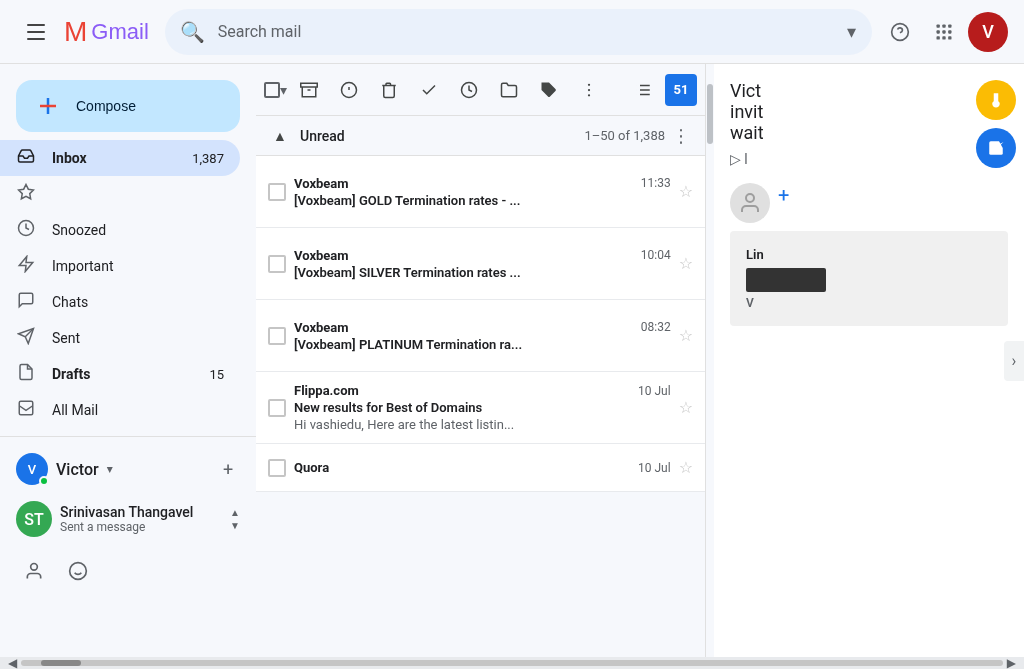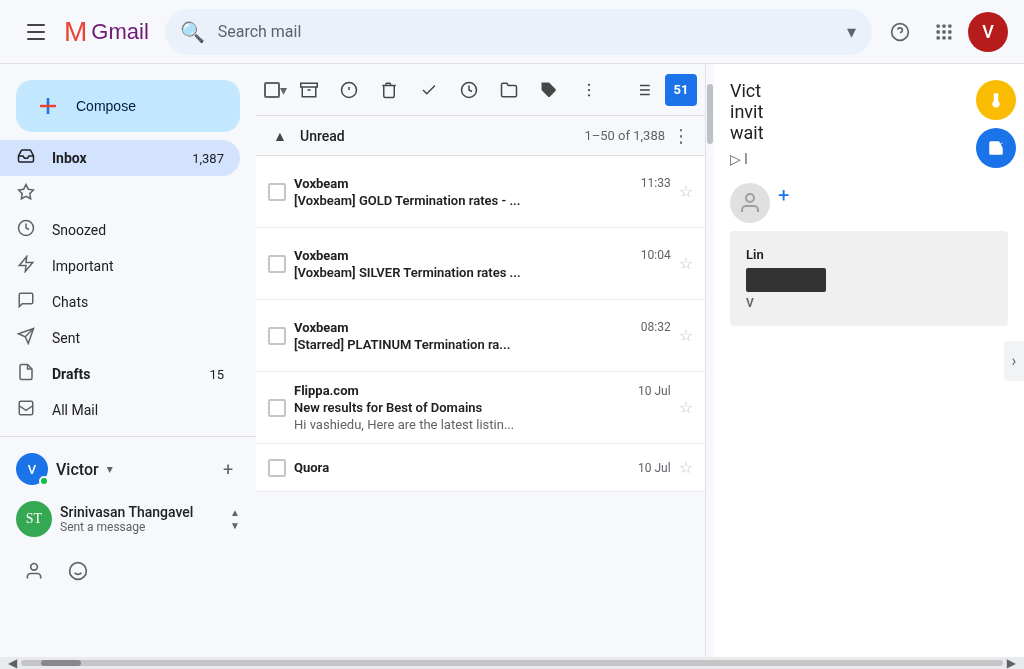--- a/index.html
+++ b/index.html
@@ -42,7 +42,7 @@
       font-family: 'Product Sans', Arial, sans-serif;
     }
     .gmail-text {
-      font-size: 22px; color: #701a75;
+      font-size: 22px; color: #8b5cf6;
       font-family: 'Product Sans', Arial, sans-serif;
       font-weight: 400;
     }

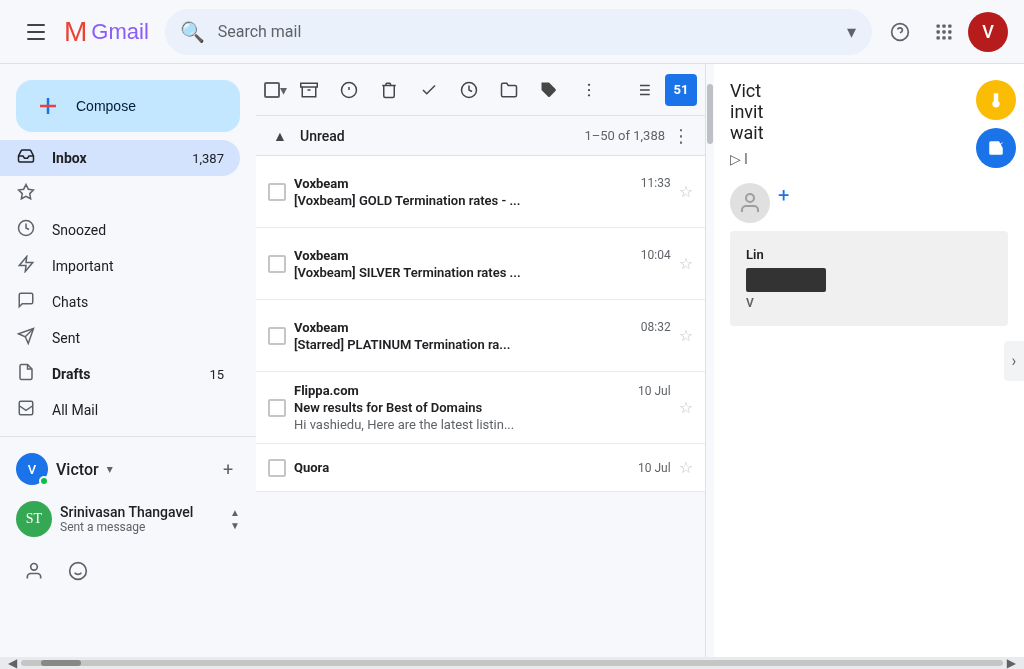--- a/index.html
+++ b/index.html
@@ -690,7 +690,7 @@
             <span class="email-sender">Voxbeam</span>
             <span class="email-time">08:32</span>
           </div>
-          <span class="email-subject">[Starred] PLATINUM Termination ra...</span>
+          <span class="email-subject">[Voxbeam] PLATINUM Termination ra...</span>
         </div>
         <span class="star-btn">☆</span>
       </div>

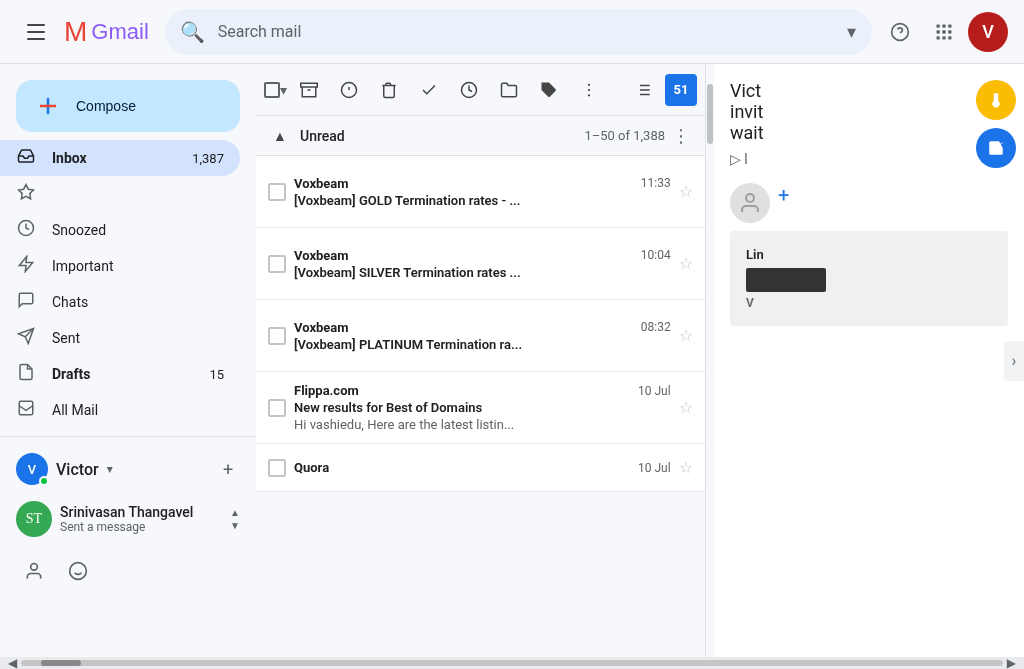--- a/index.html
+++ b/index.html
@@ -181,7 +181,7 @@
       width: 36px; height: 36px; border-radius: 50%;
       background: #34a853;
       display: flex; align-items: center; justify-content: center;
-      color: white; font-size: 14px; font-weight: 500; font-family: Liberation Serif, serif;
+      color: white; font-size: 16px; font-weight: 500;
     }
     .chat-info { flex: 1; }
     .chat-name { font-size: 14px; font-weight: 500; color: #202124; }

